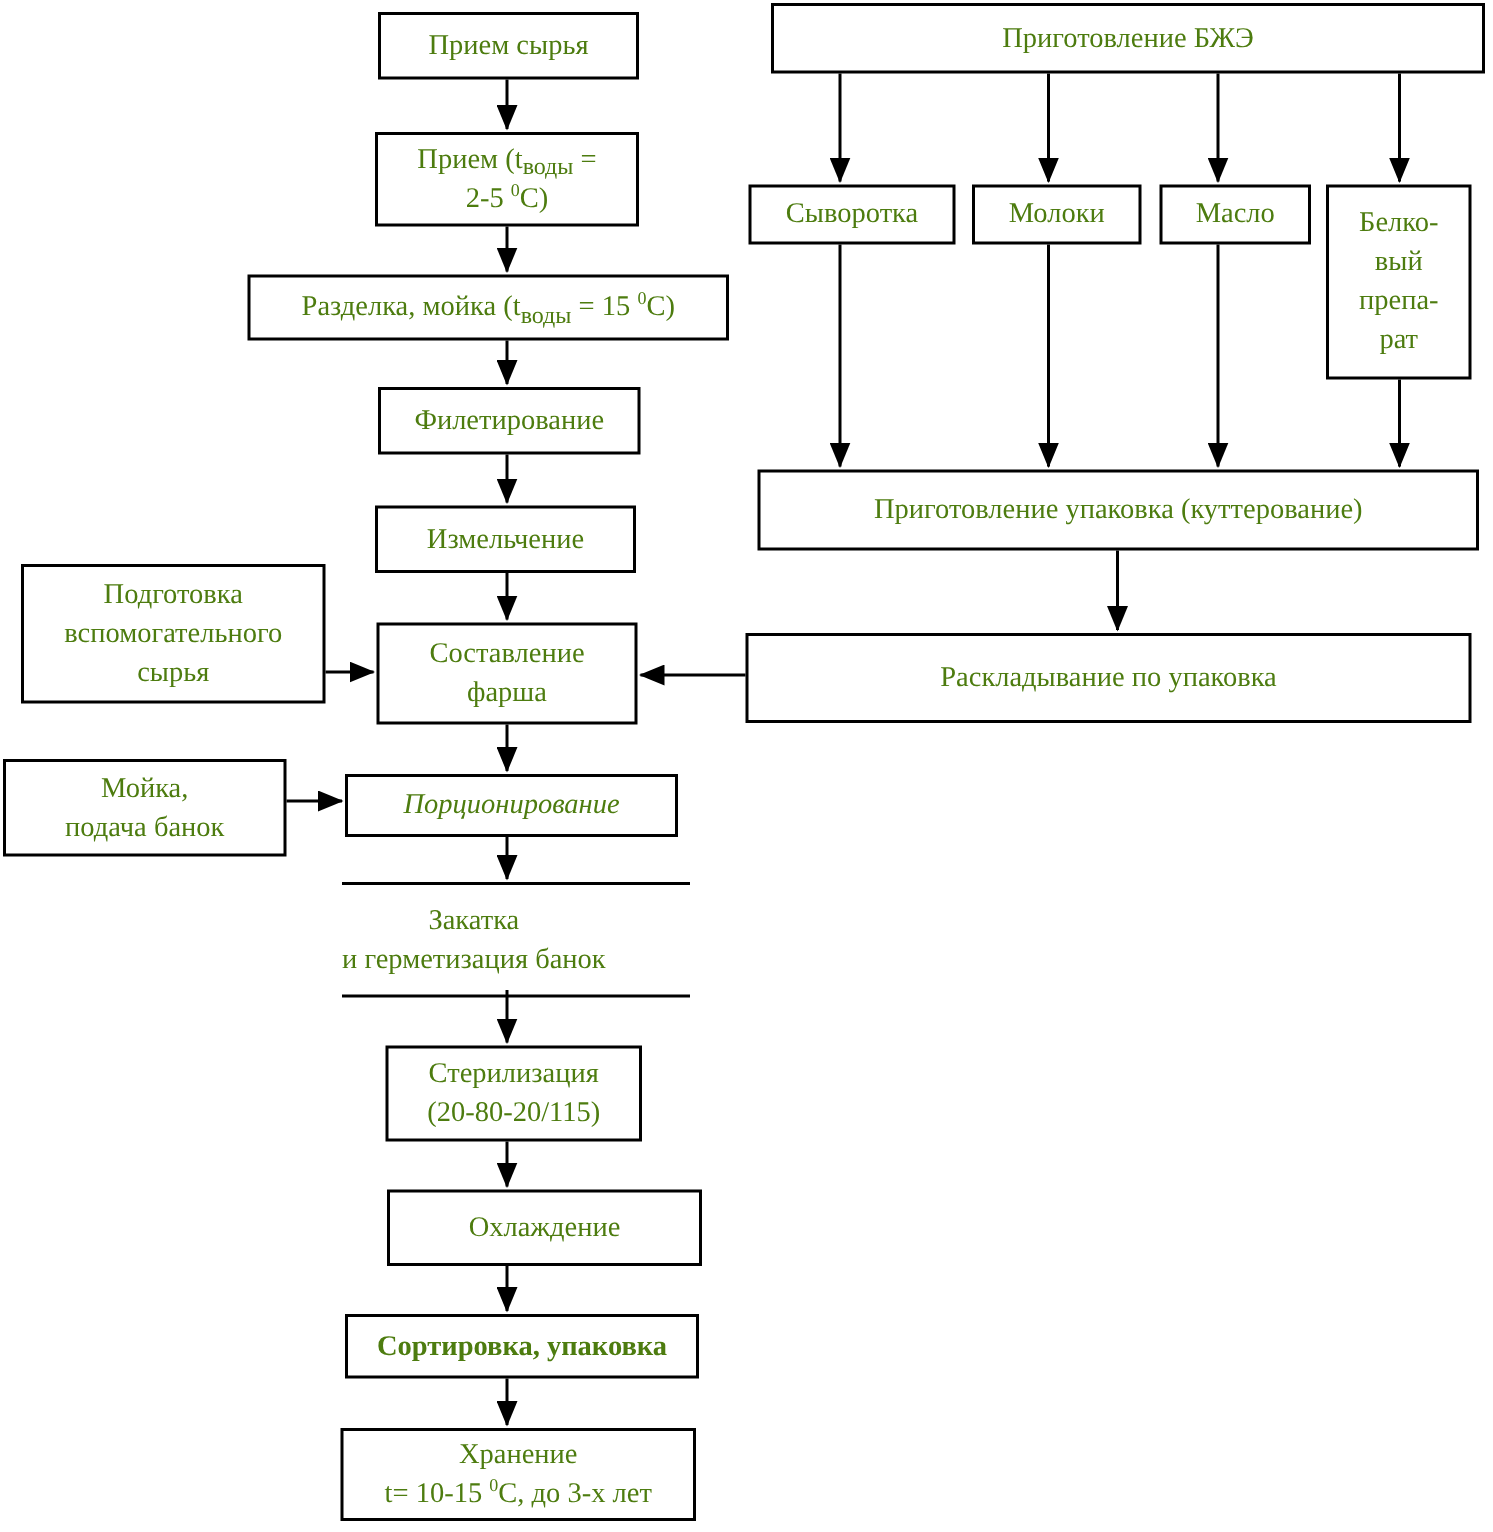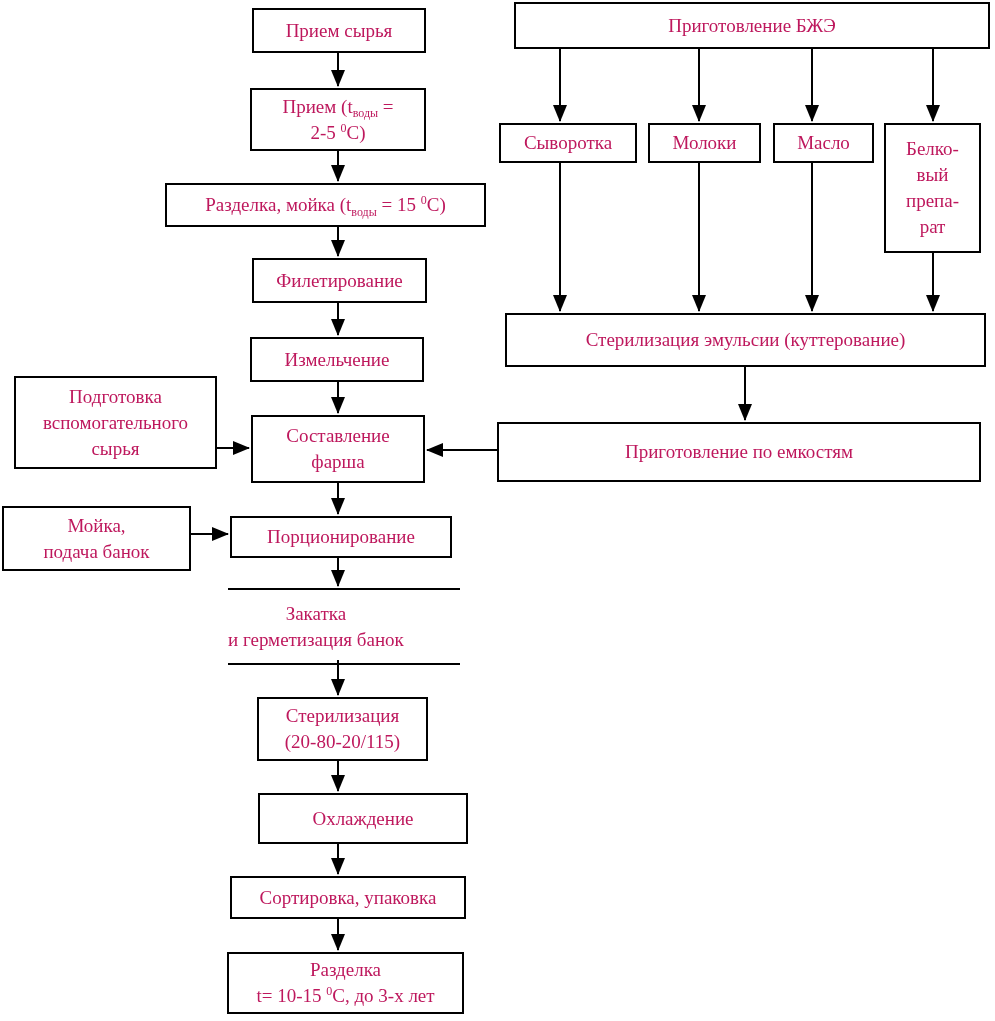--- a/index.html
+++ b/index.html
@@ -14,7 +14,7 @@
     background: #ffffff;
     font-family: "Liberation Serif", "DejaVu Serif", serif;
     font-size: 19px;
-    color: #be185d;
+    color: #4d7c0f;
     overflow: hidden;
   }
   .box {

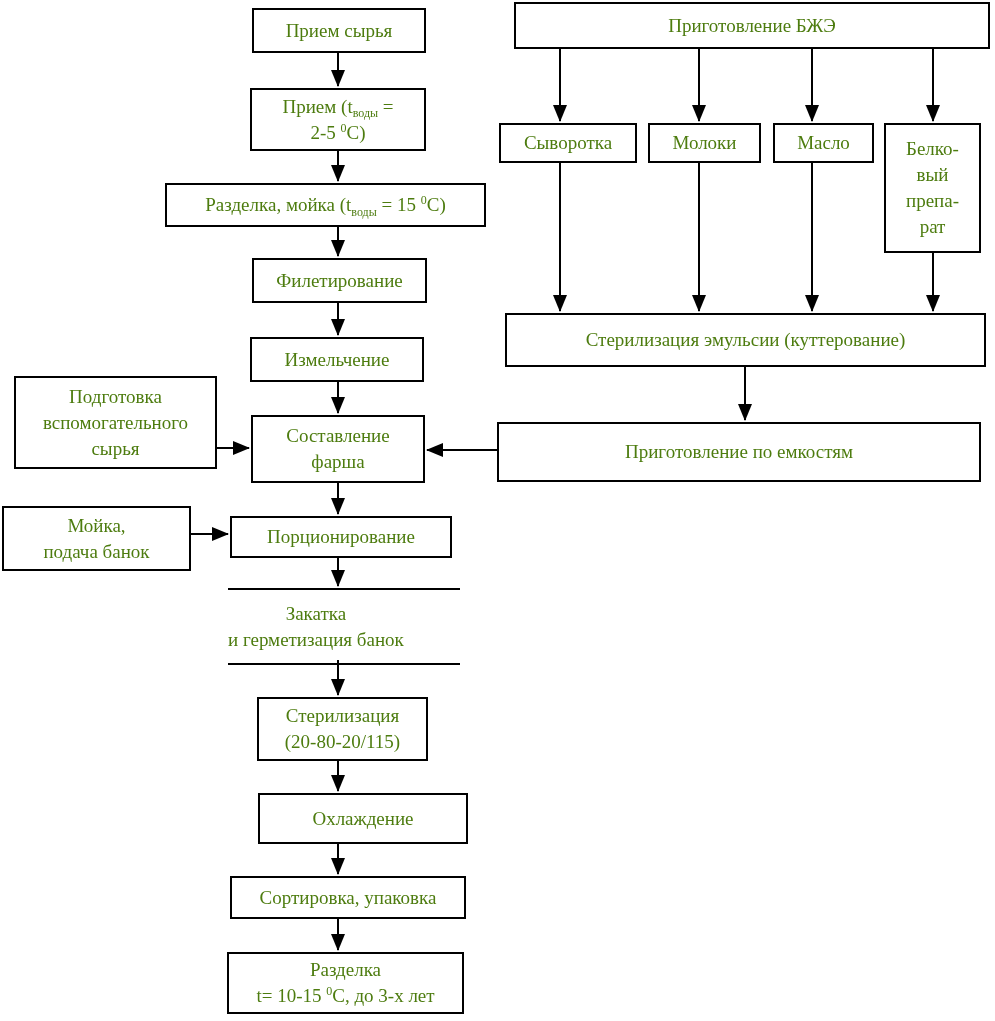--- a/index.html
+++ b/index.html
@@ -45,7 +45,7 @@
     z-index: 1;
   }
   .box sub {
-    font-size: 12px;
+    font-size: 16px;
     line-height: 0;
     margin-top: 30px;
   }

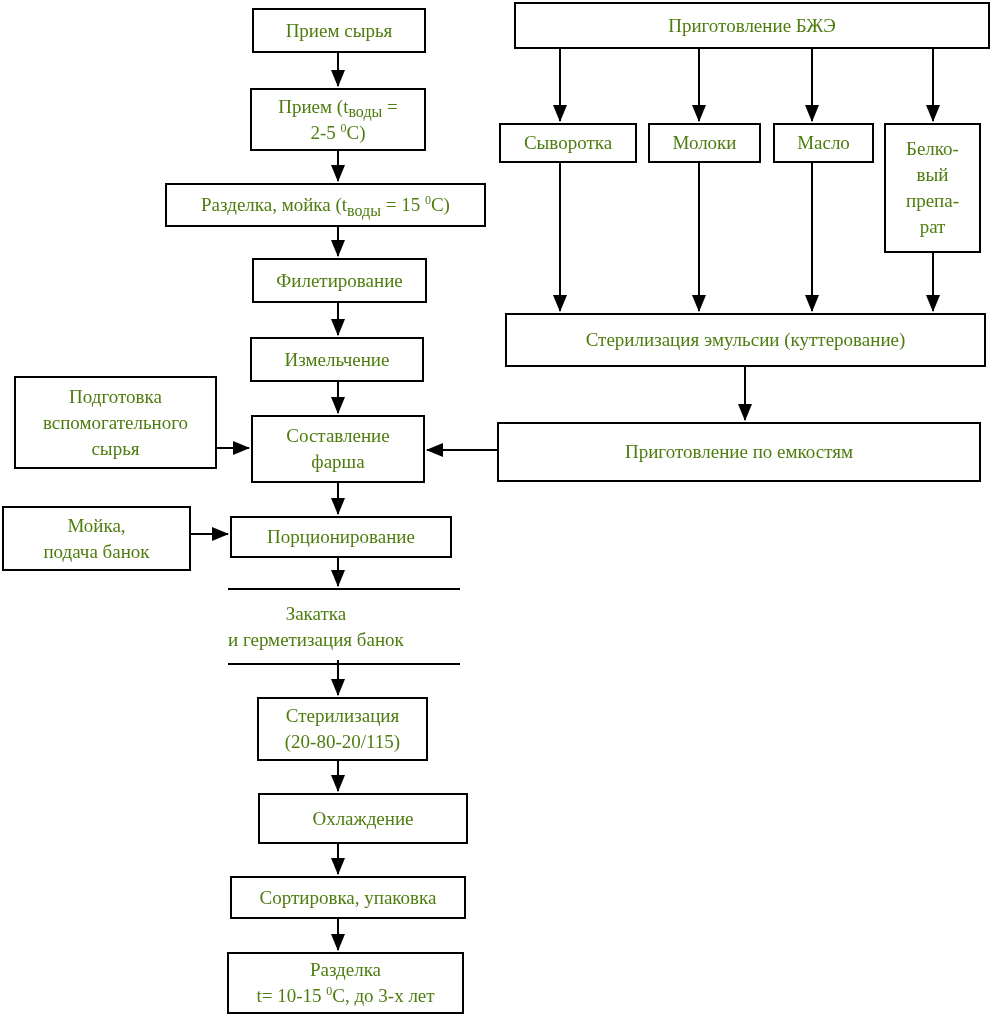--- a/index.html
+++ b/index.html
@@ -156,7 +156,7 @@
   </div>
 
   <div class="box" style="left:505px; top:313px; width:481px; height:54px;">
-    <span>Стерилизация эмульсии (куттерование)</span>
+    <span>Приготовление упаковка (куттерование)</span>
   </div>
 
   <div class="box" style="left:497px; top:422px; width:484px; height:60px;">

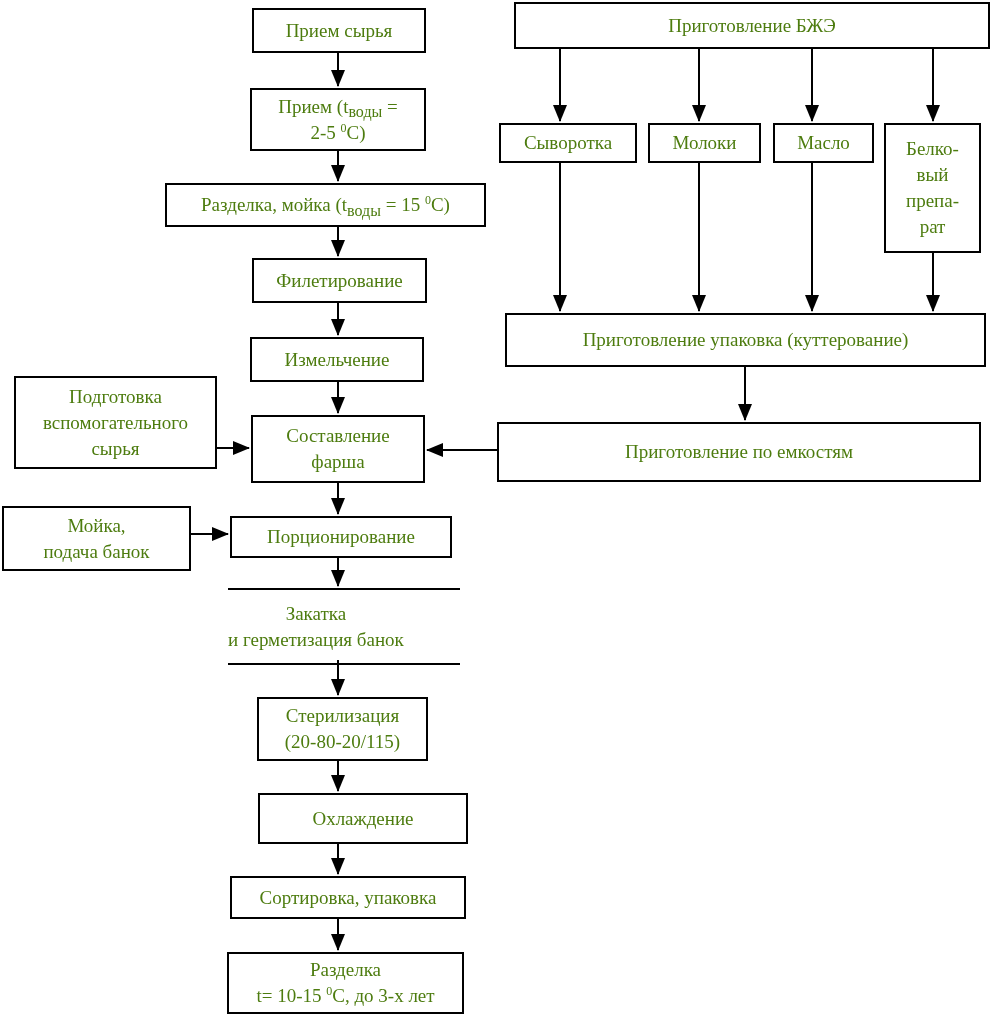--- a/index.html
+++ b/index.html
@@ -160,7 +160,7 @@
   </div>
 
   <div class="box" style="left:497px; top:422px; width:484px; height:60px;">
-    <span>Приготовление по емкостям</span>
+    <span>Раскладывание по упаковка</span>
   </div>
 
   <svg class="arrows" width="995" height="1021" viewBox="0 0 995 1021">

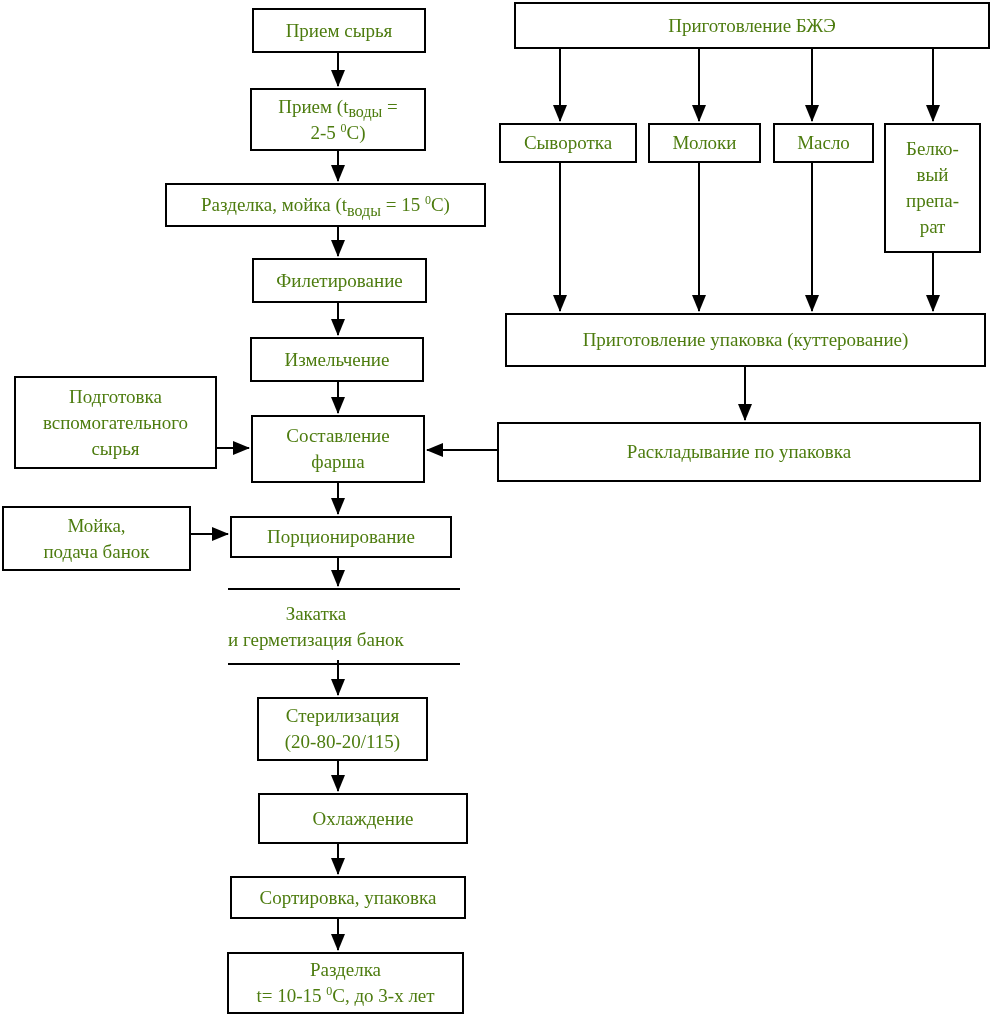--- a/index.html
+++ b/index.html
@@ -106,7 +106,7 @@
 подача банок</span>
   </div>
 
-  <div class="box" style="left:230px; top:516px; width:222px; height:42px;">
+  <div class="box" style="left:230px; top:516px; width:222px; height:42px;font-style:italic;">
     <span>Порционирование</span>
   </div>
 

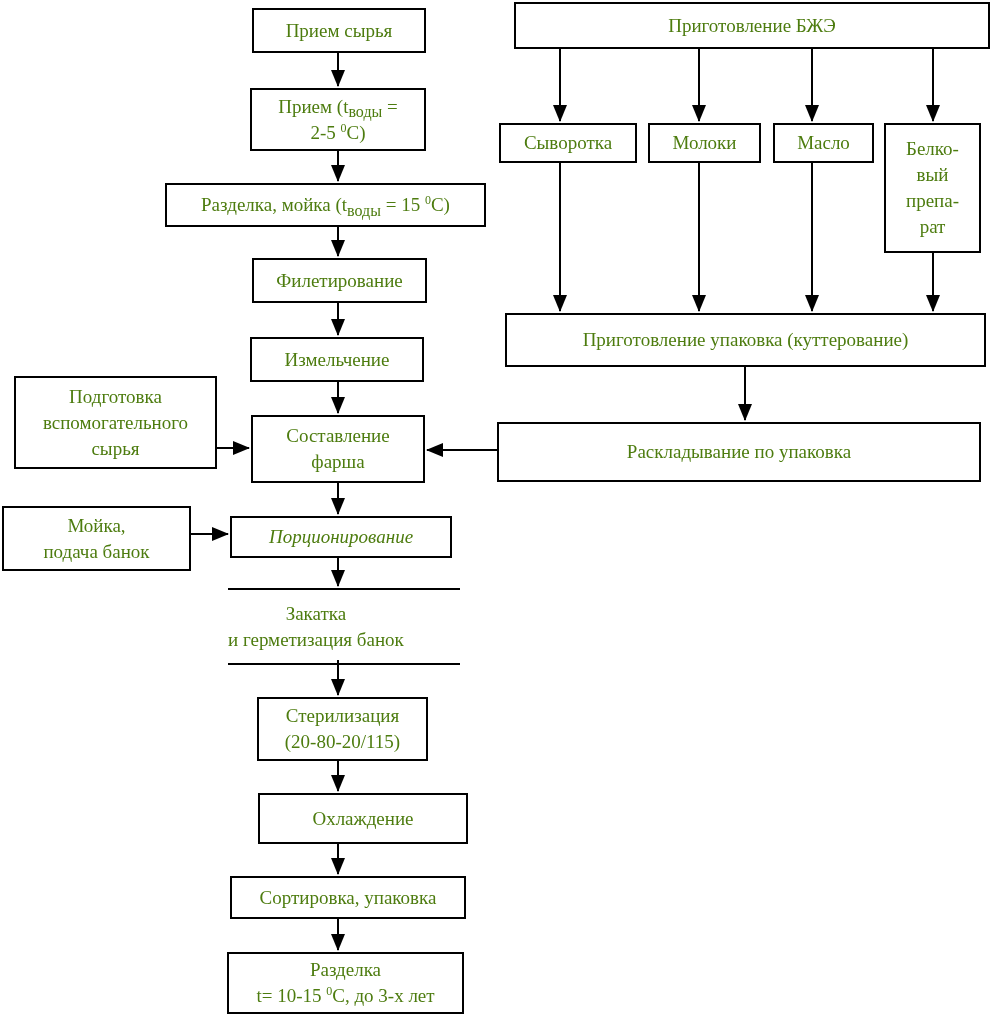--- a/index.html
+++ b/index.html
@@ -124,7 +124,7 @@
     <span>Охлаждение</span>
   </div>
 
-  <div class="box" style="left:230px; top:876px; width:236px; height:43px;">
+  <div class="box" style="left:230px; top:876px; width:236px; height:43px;font-weight:bold;">
     <span>Сортировка, упаковка</span>
   </div>
 

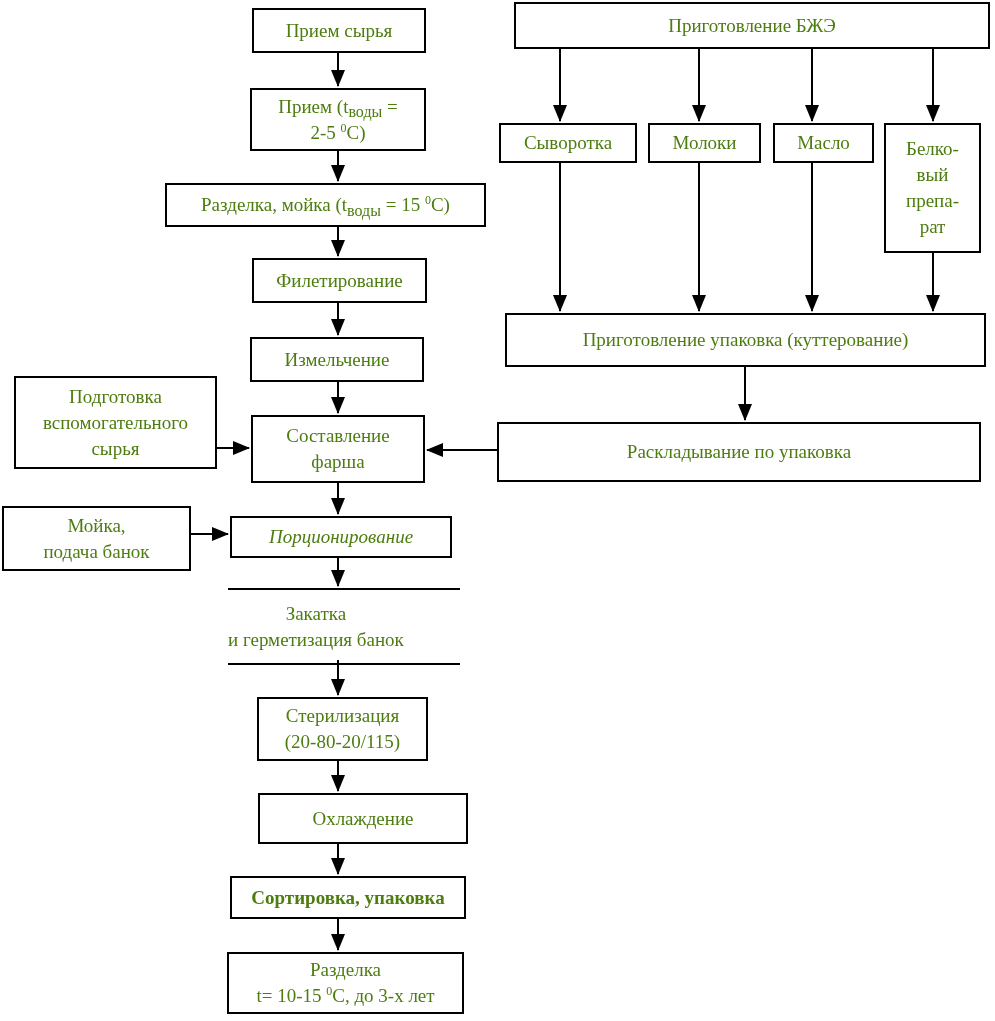--- a/index.html
+++ b/index.html
@@ -129,7 +129,7 @@
   </div>
 
   <div class="box" style="left:227px; top:952px; width:237px; height:62px;">
-    <div><span>Разделка</span><br><span>t= 10-15 </span><sup>0</sup><span>С, до 3-х лет</span></div>
+    <div><span>Хранение</span><br><span>t= 10-15 </span><sup>0</sup><span>С, до 3-х лет</span></div>
   </div>
 
   <div class="box" style="left:514px; top:2px; width:476px; height:47px;">

